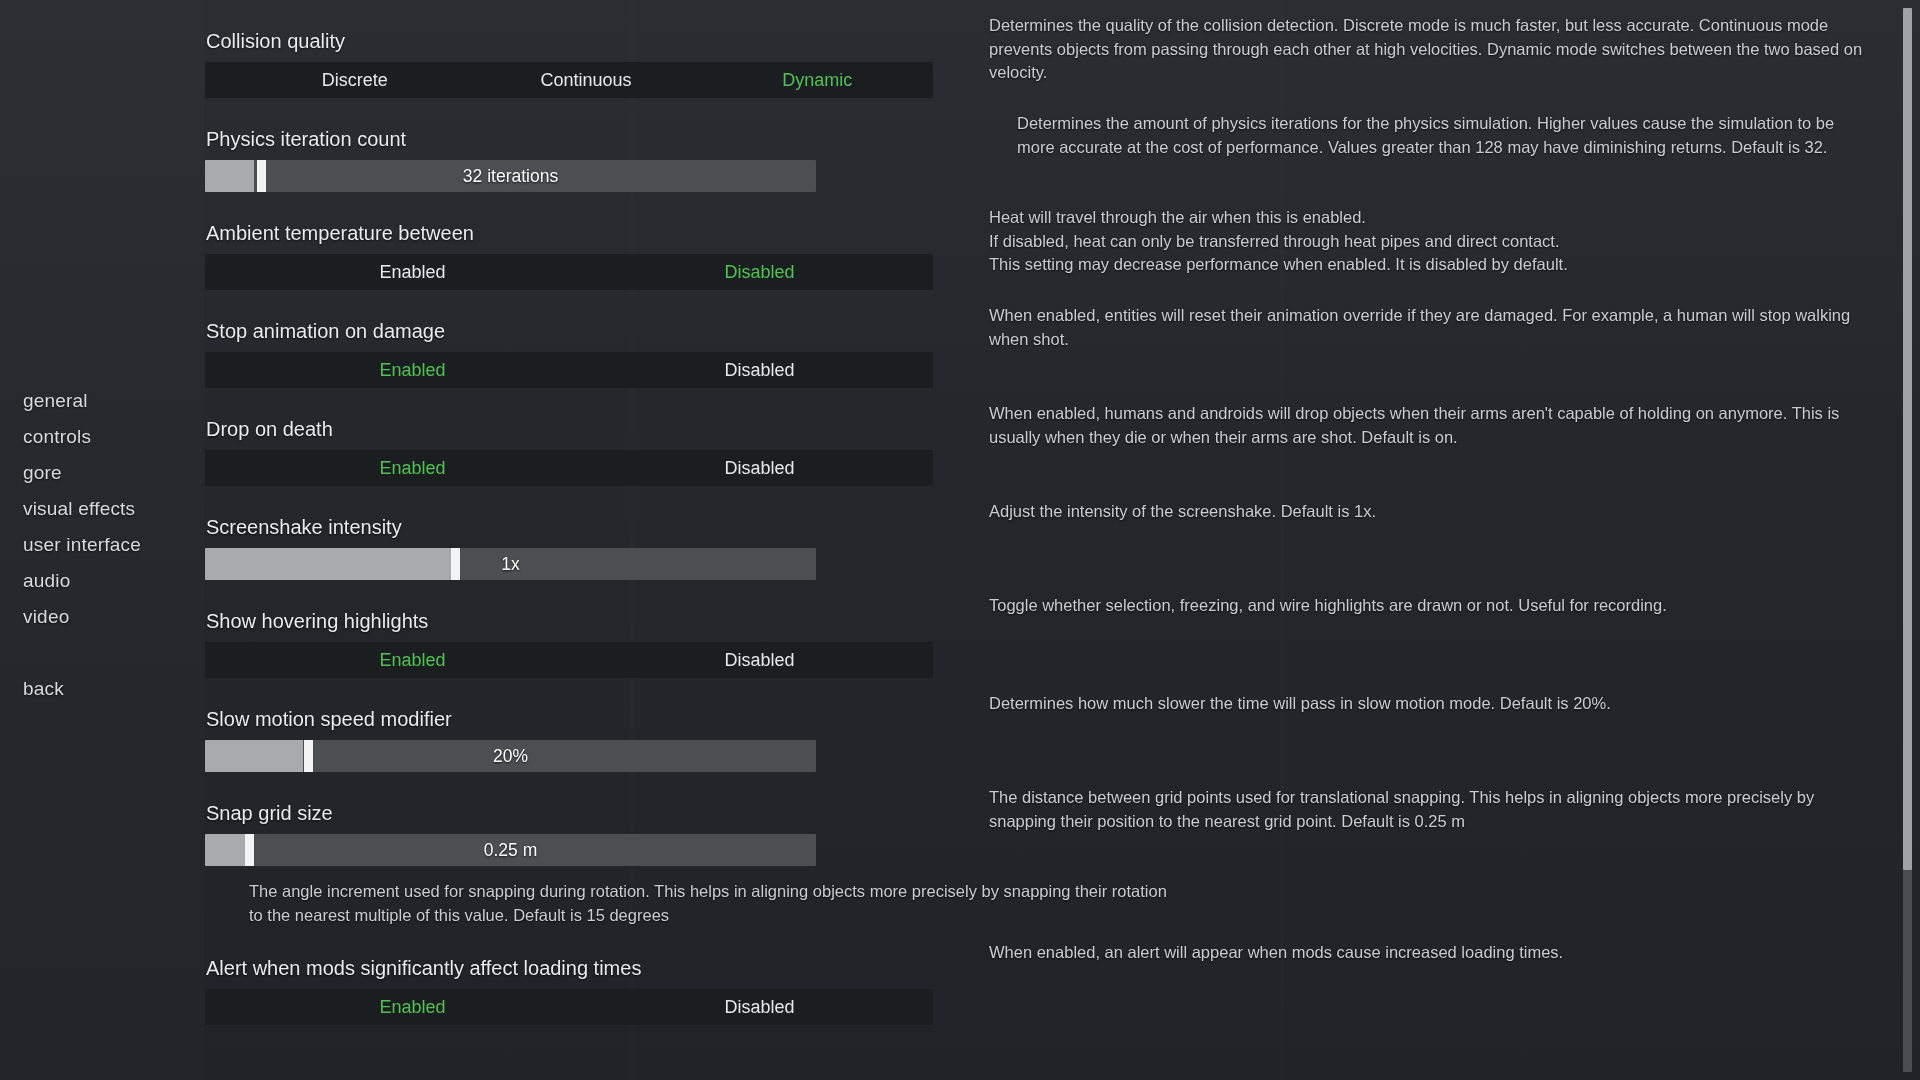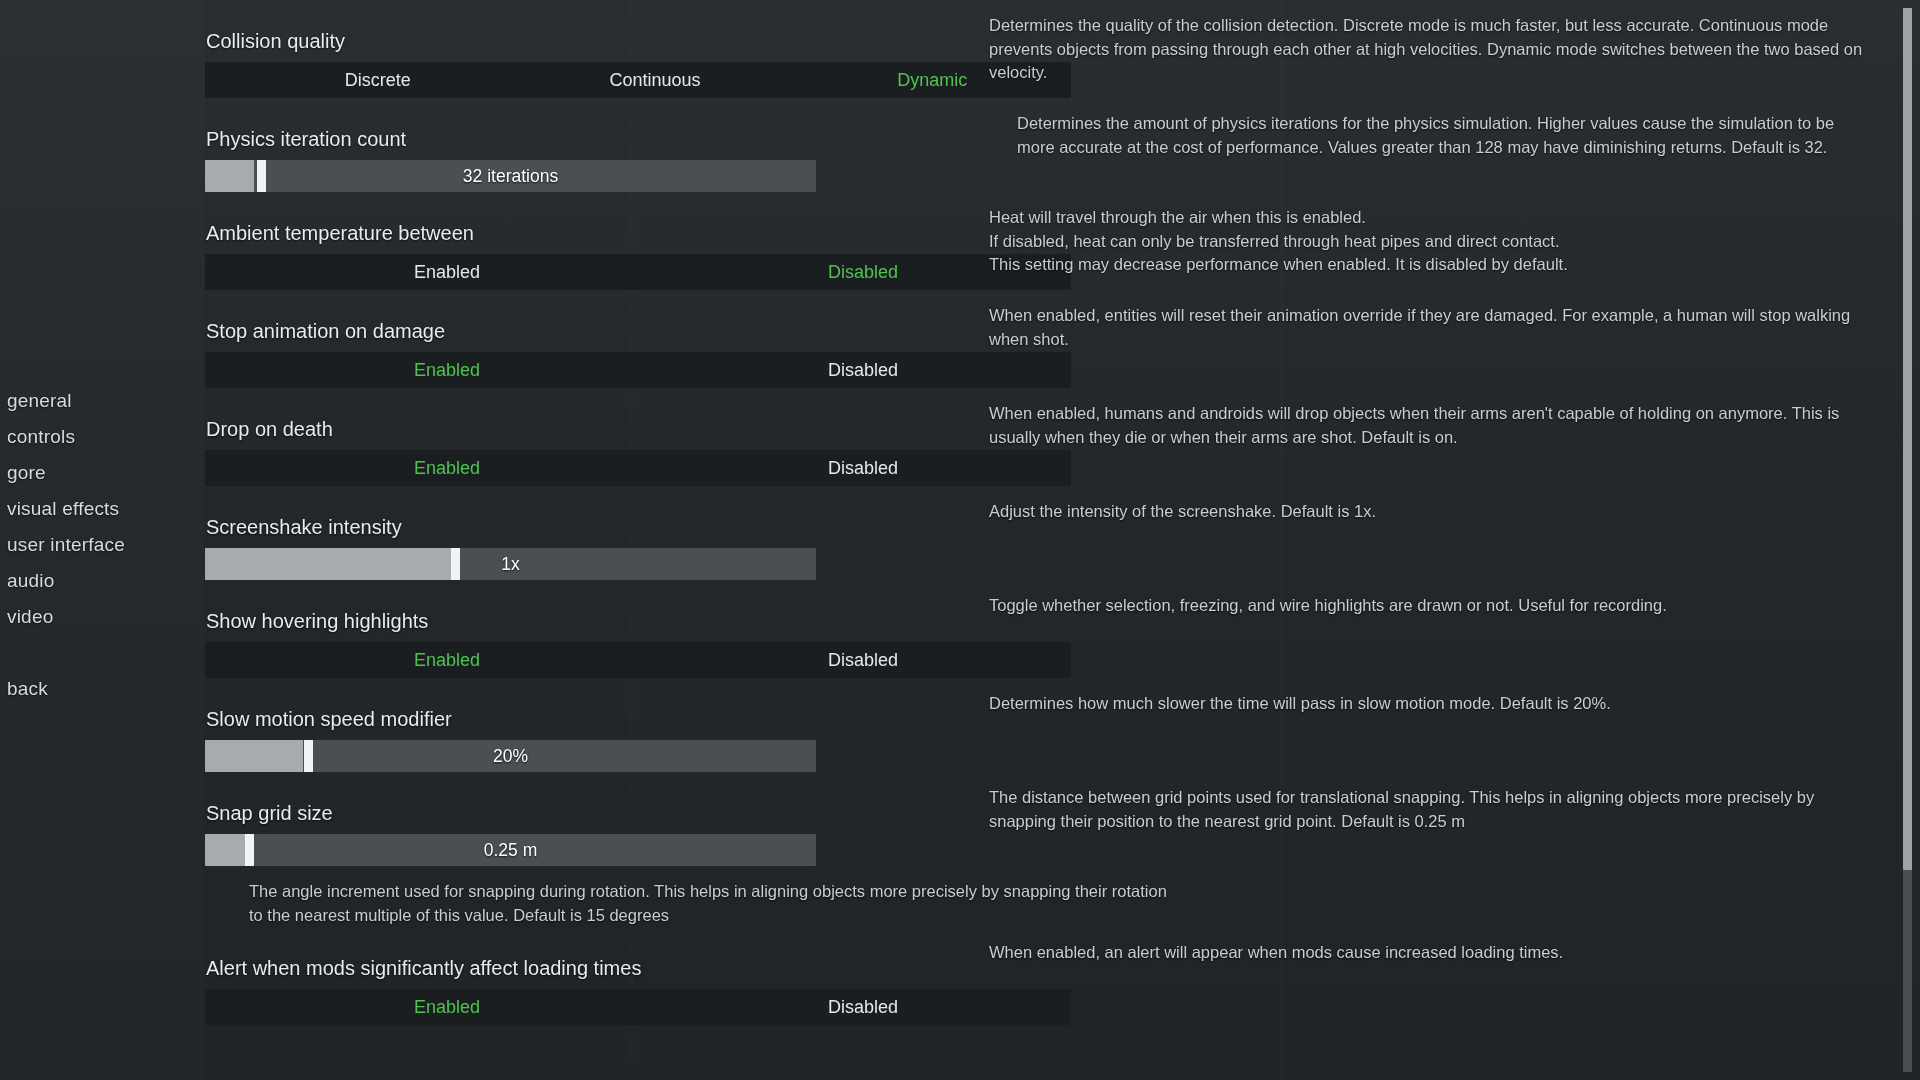--- a/index.html
+++ b/index.html
@@ -85,7 +85,7 @@
     display: flex;
     background: #1b1e21;
     height: 36px;
-    width: 866px;
+    width: 728px;
     border-radius: 1px;
     padding-left: 34px;
   }

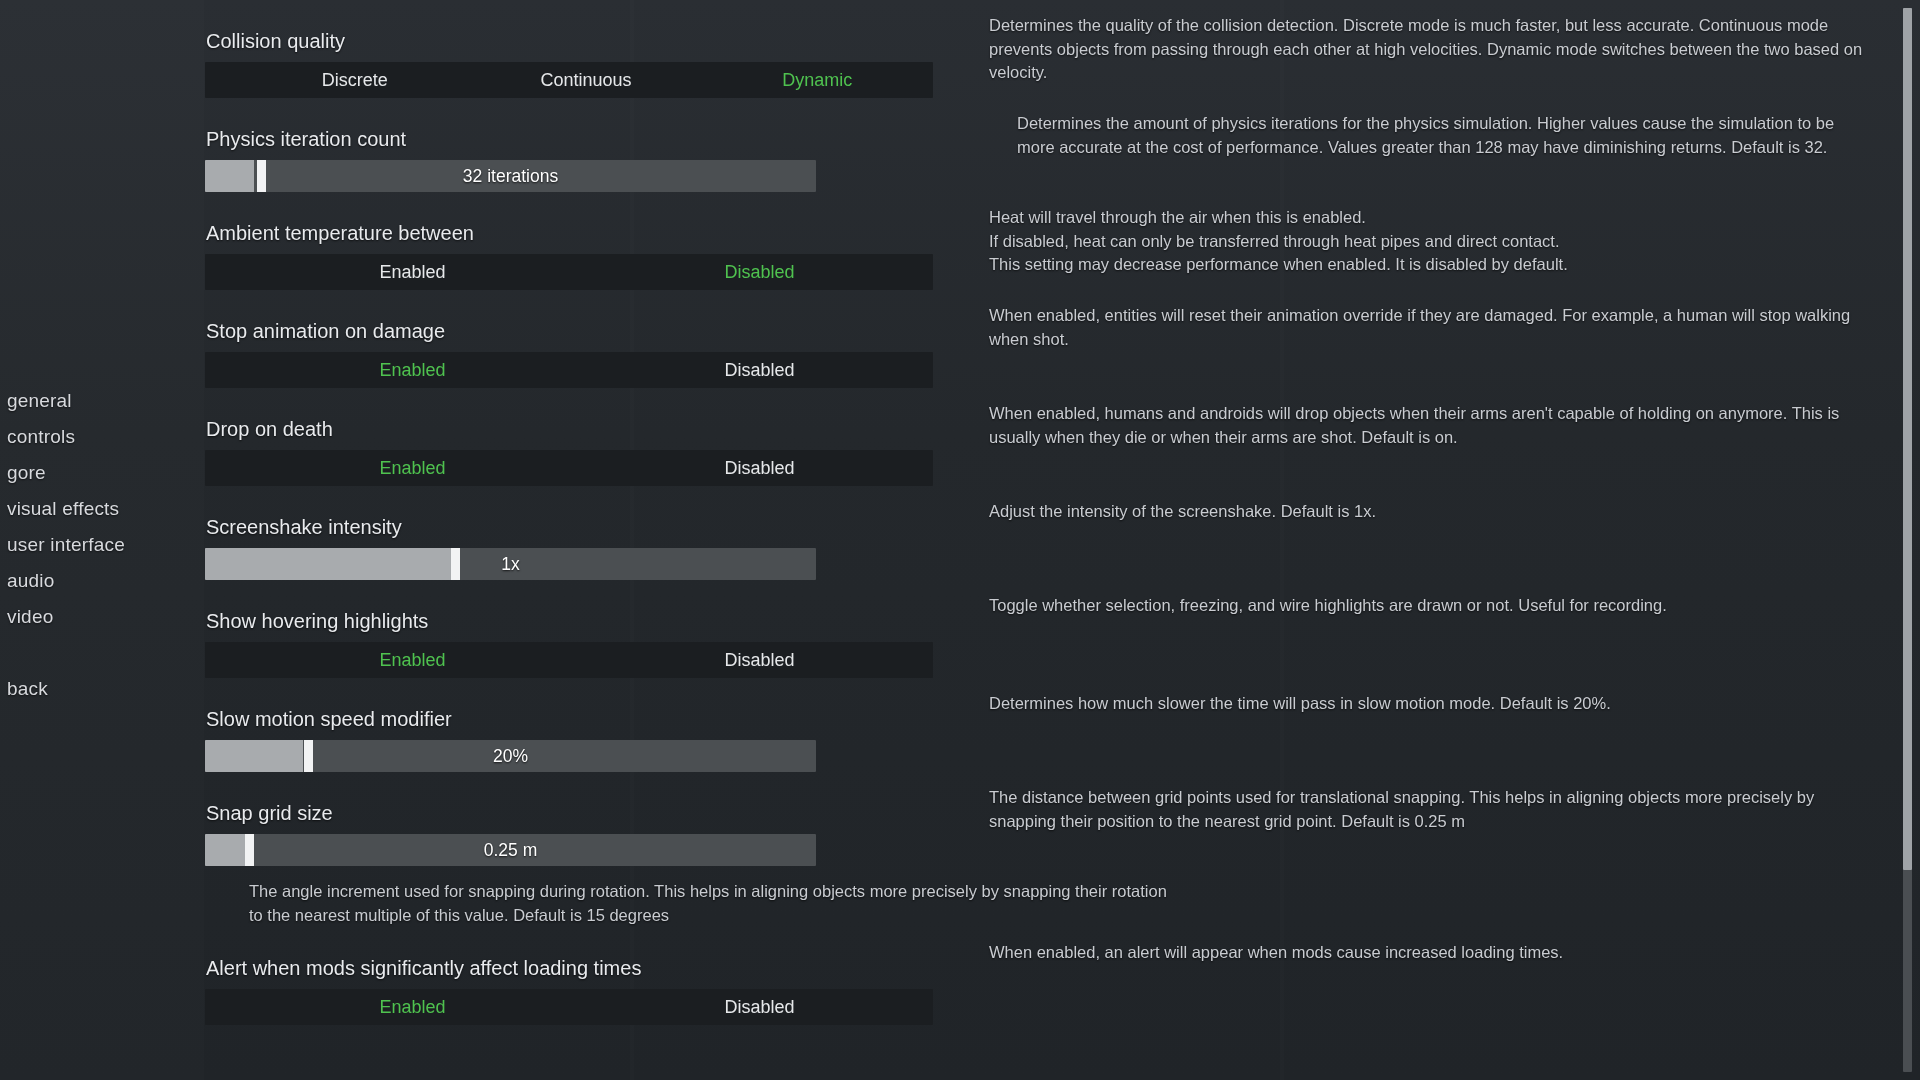--- a/index.html
+++ b/index.html
@@ -32,7 +32,7 @@
     color: #d8dade;
     font-size: 19px;
     line-height: 36px;
-    padding-left: 7px;
+    padding-left: 23px;
     letter-spacing: 0.2px;
     cursor: pointer;
     text-shadow: 0 1px 2px rgba(0,0,0,0.6);

